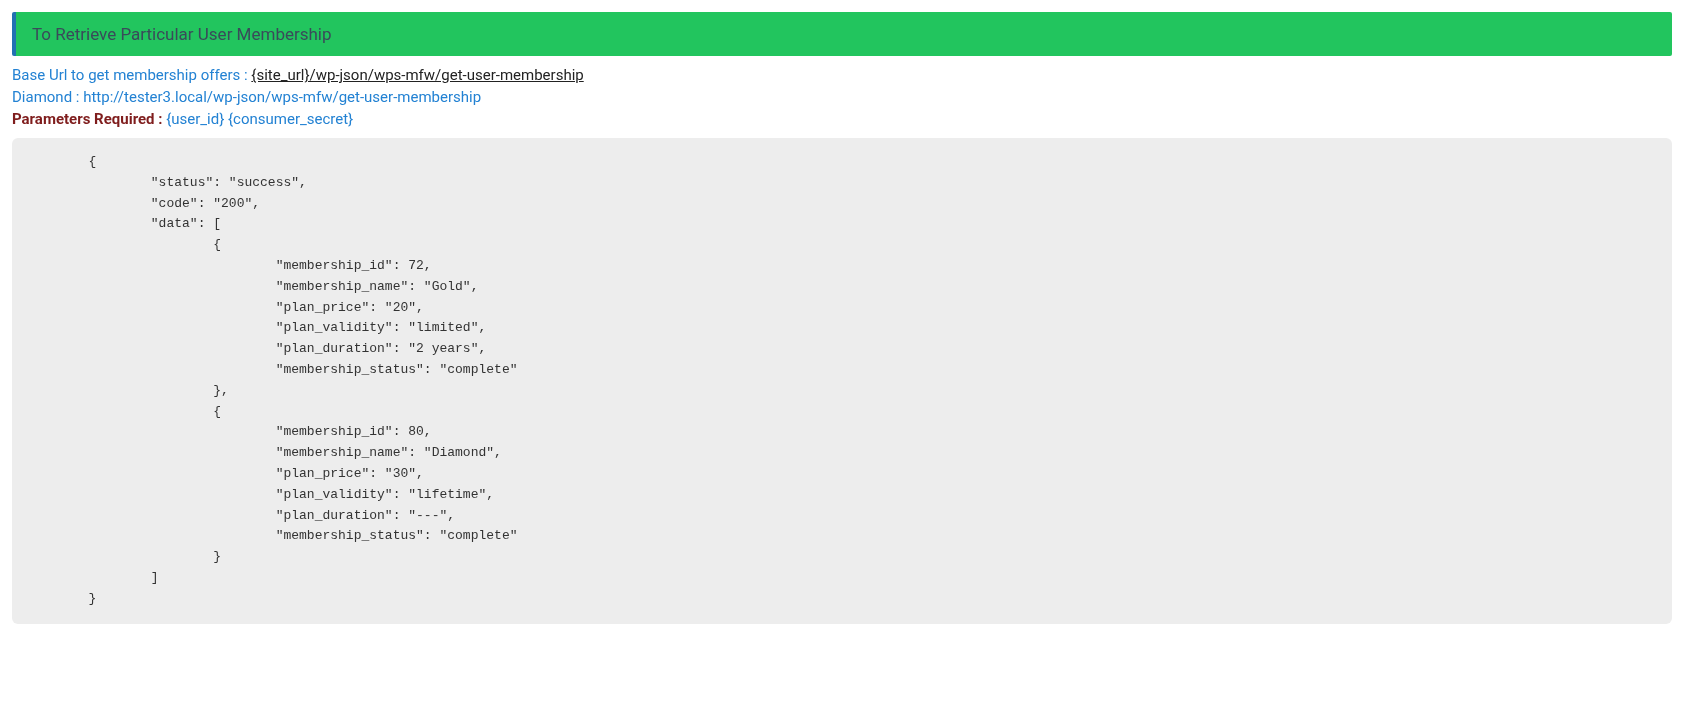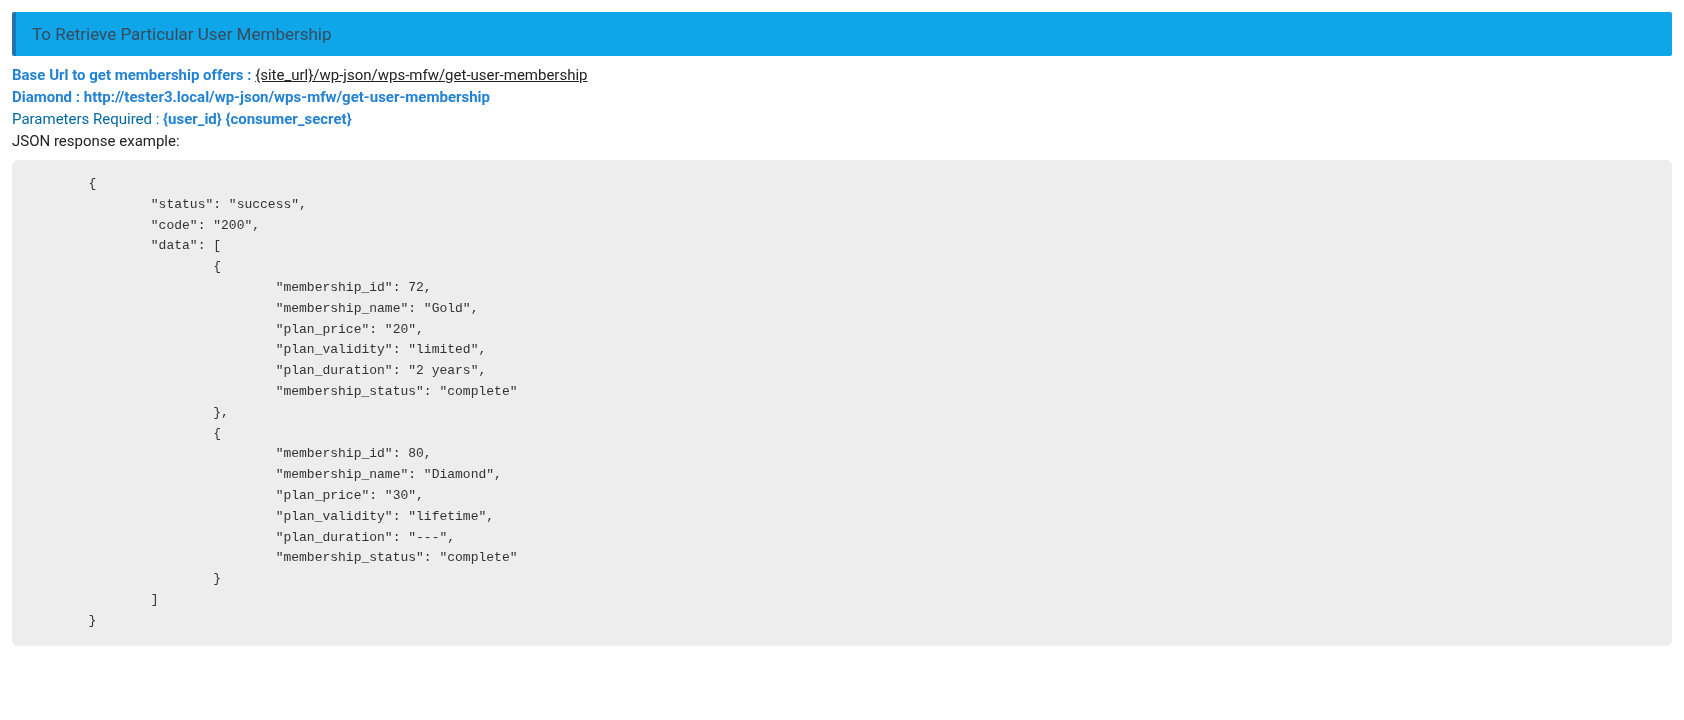--- a/index.html
+++ b/index.html
@@ -15,7 +15,7 @@
     padding: 12px;
   }
   .callout {
-    background: #0ea5e9;
+    background: #22c55e;
     border-left: 4px solid #2271b1;
     padding: 12px 16px;
     margin-bottom: 10px;

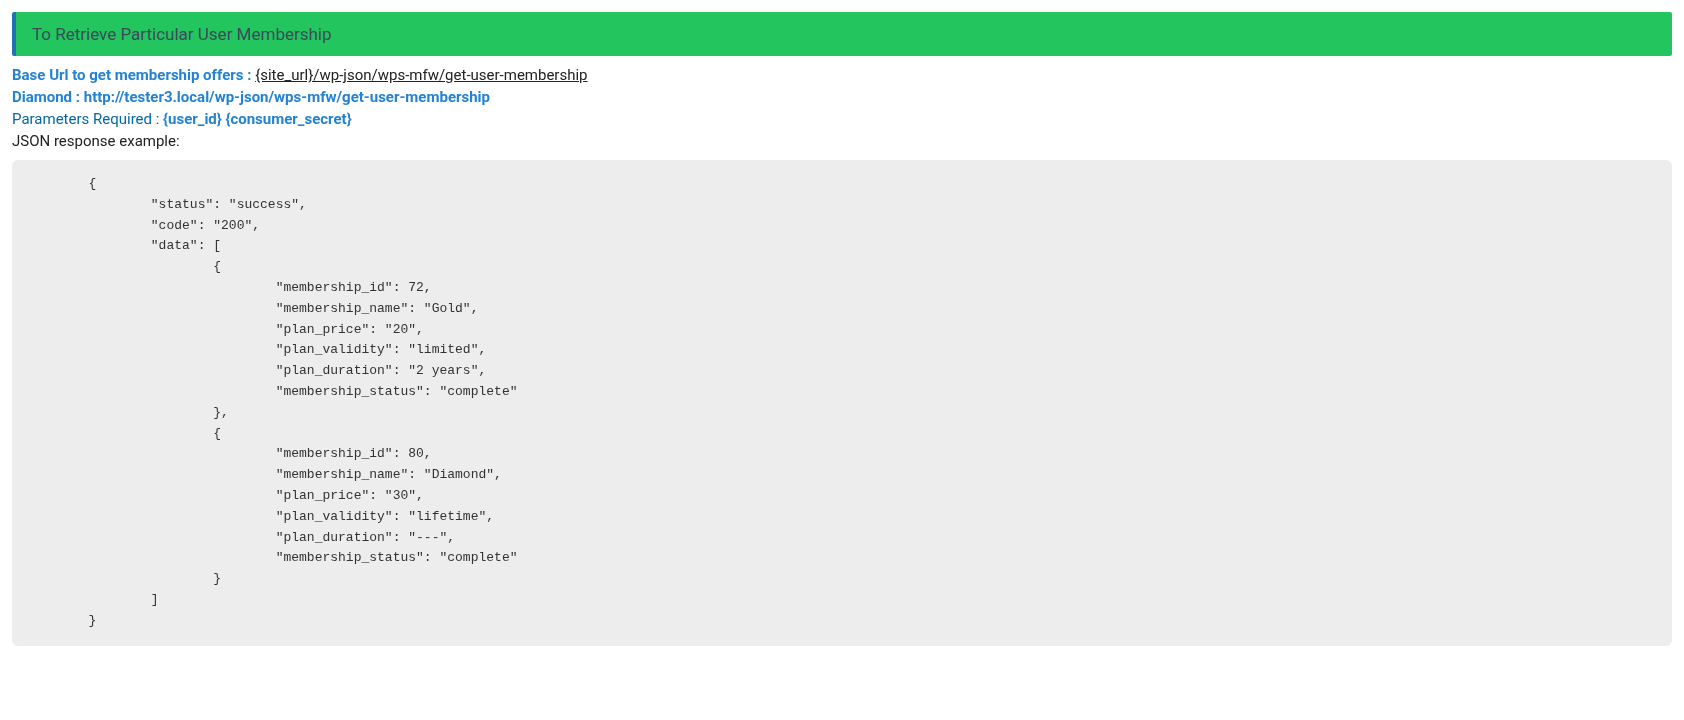--- a/index.html
+++ b/index.html
@@ -31,7 +31,7 @@
   }
   .blue-bold {
     color: #2382d3;
-    font-weight: 700;
+    font-weight: 400;
   }
   .black-normal {
     color: #222;

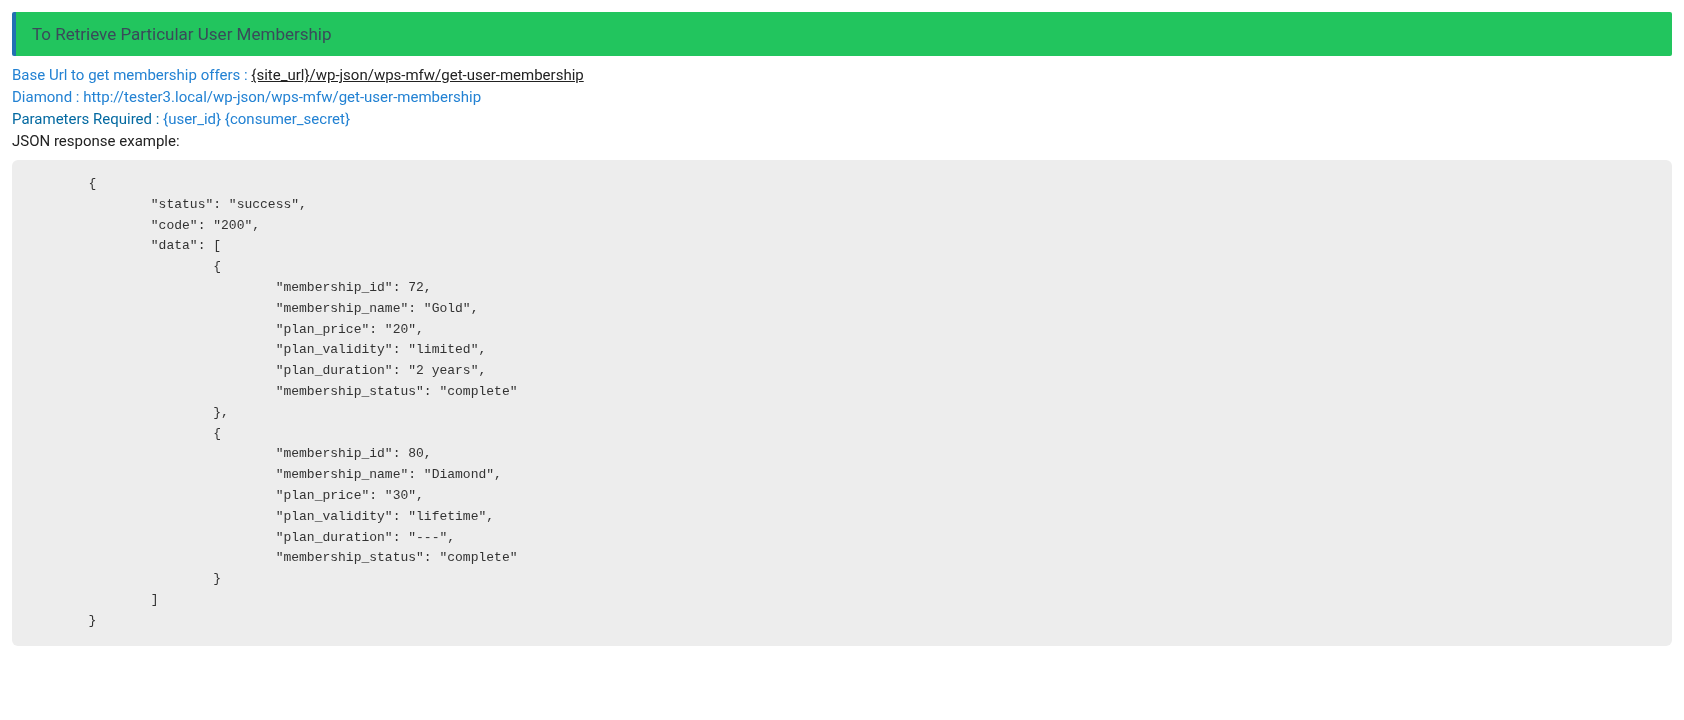--- a/index.html
+++ b/index.html
@@ -39,8 +39,8 @@
     text-decoration: underline;
   }
   .black-bold-label {
-    color: #0369a1;
-    font-weight: 400;
+    color: #7f1d1d;
+    font-weight: 700;
   }
   pre.code-block {
     background: #ededed;

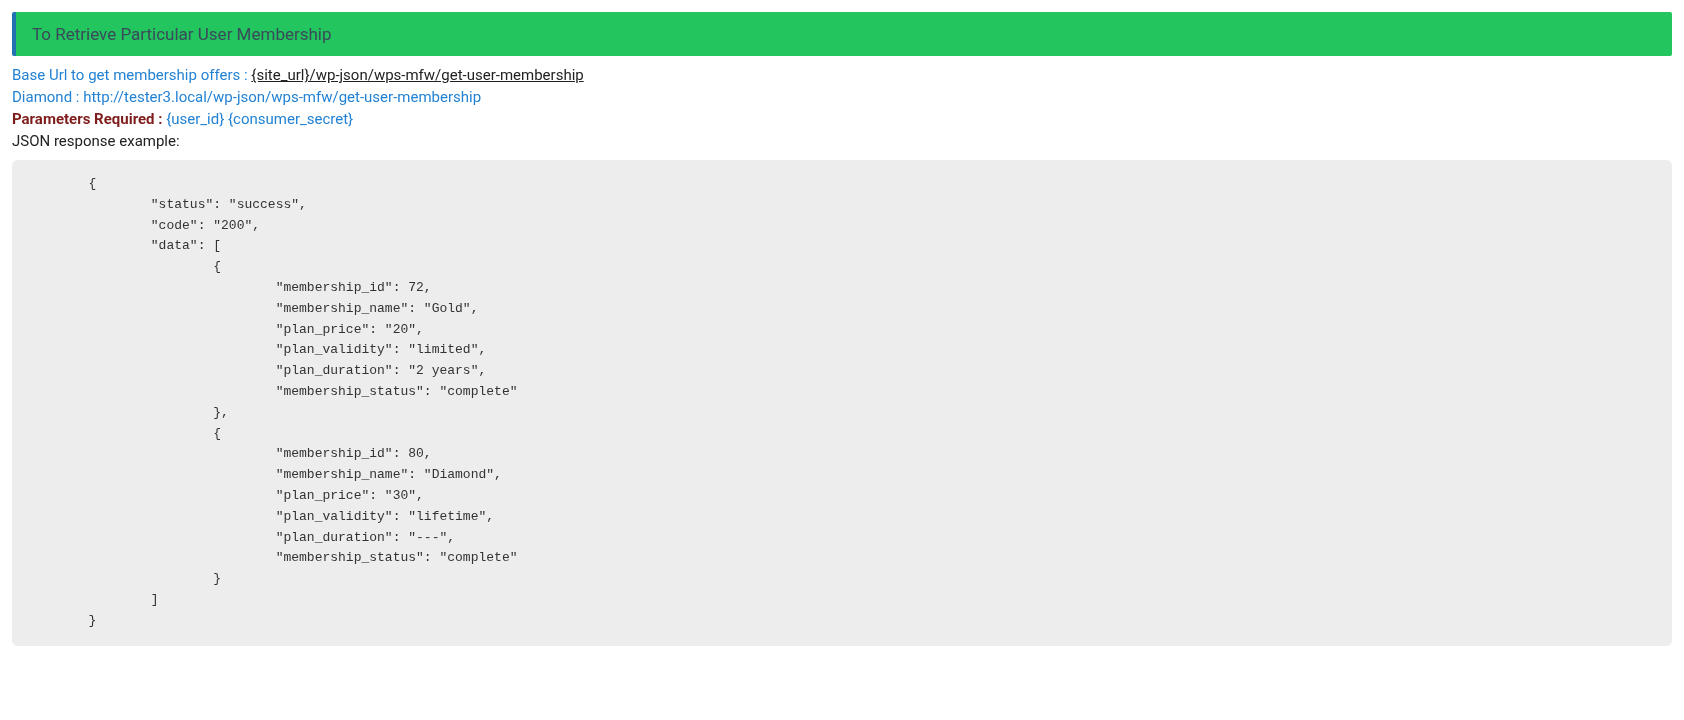--- a/index.html
+++ b/index.html
@@ -76,7 +76,6 @@
     <span class="black-bold-label">Parameters Required : </span><span class="blue-bold">{user_id} {consumer_secret}</span>
   </div>
 
-  <div class="info-line">JSON response example:</div>
 
   <pre class="code-block">        {
                 "status": "success",

